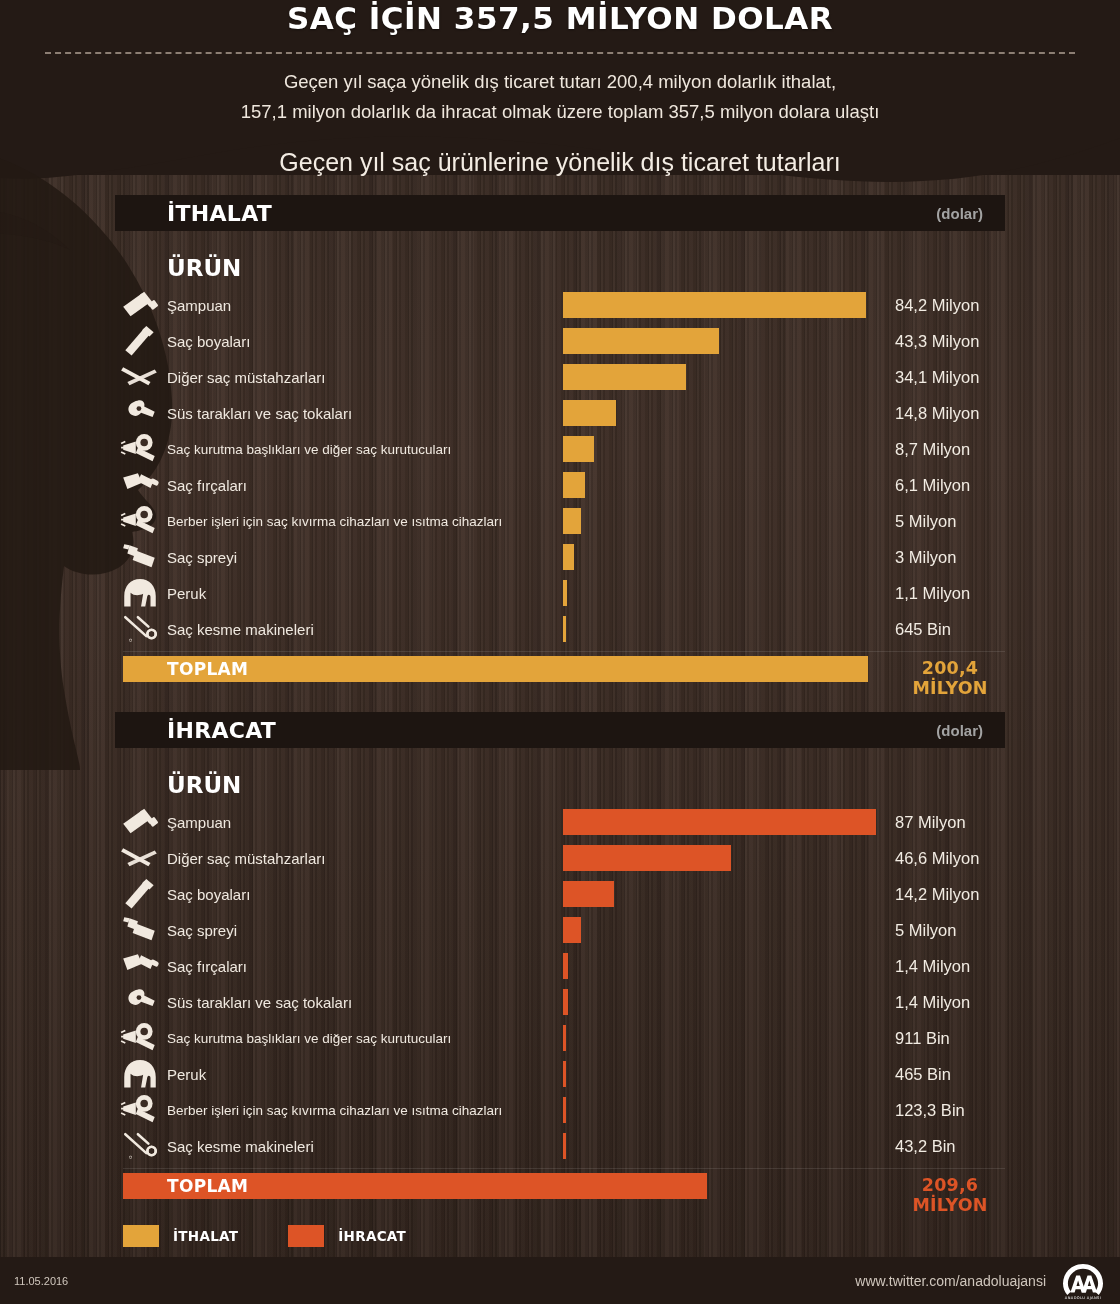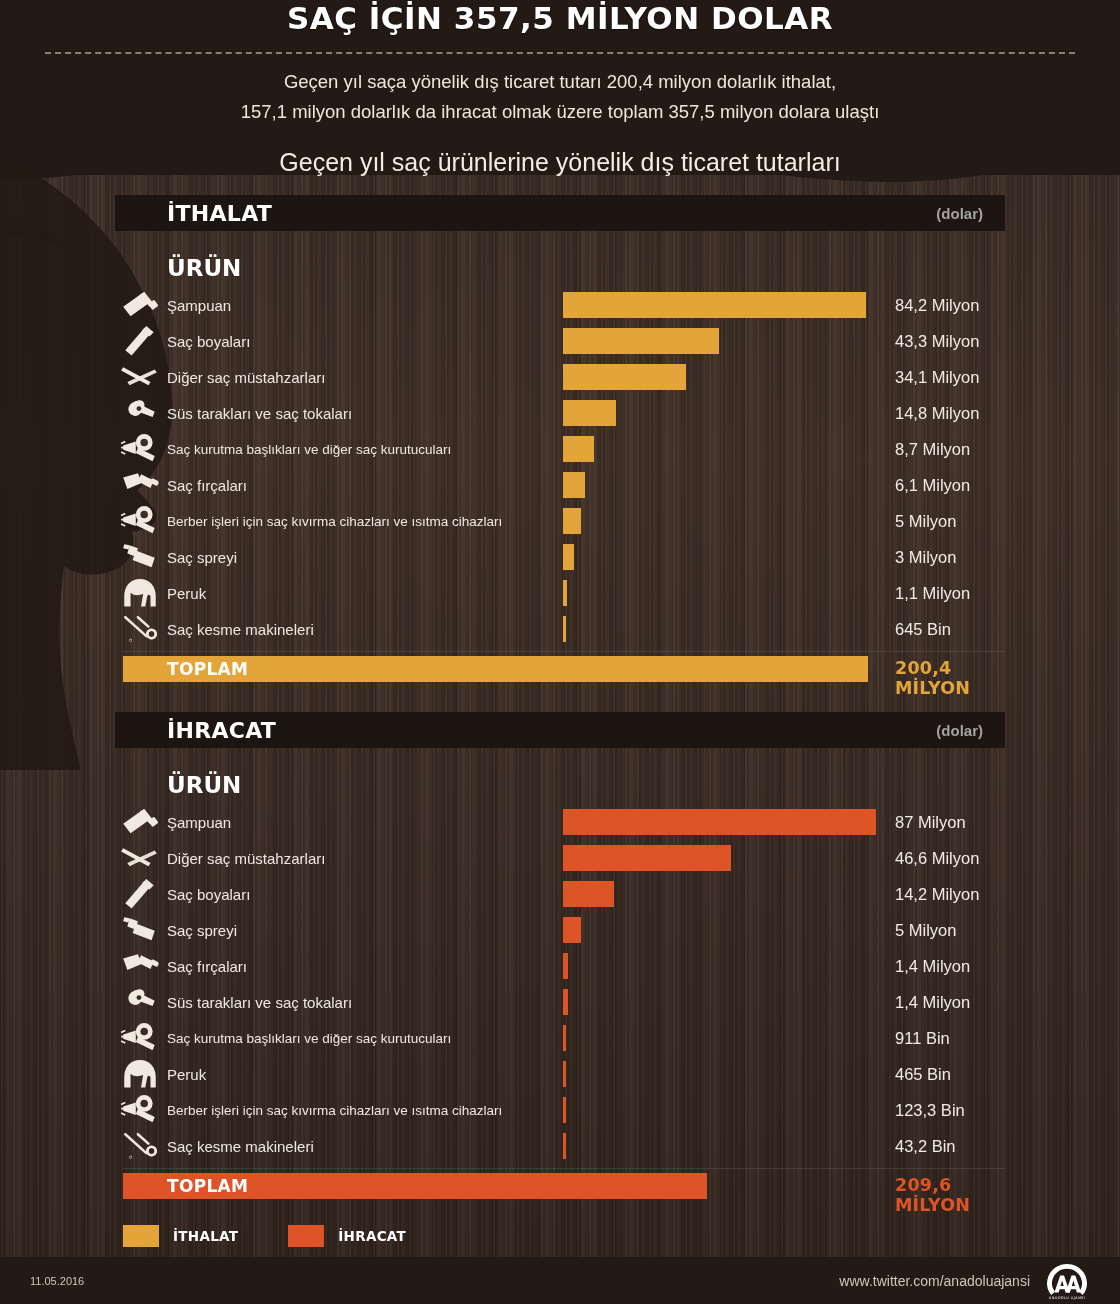--- a/index.html
+++ b/index.html
@@ -123,7 +123,7 @@
   .total-value{
     position:absolute; left:780px; top:2px;
     font-family:"DejaVu Sans", sans-serif;
-    font-weight:bold; font-size:17.5px; letter-spacing:.2px;
+    font-weight:bold; font-size:17.5px; letter-spacing:.2px;text-align:center;
   }
 
   

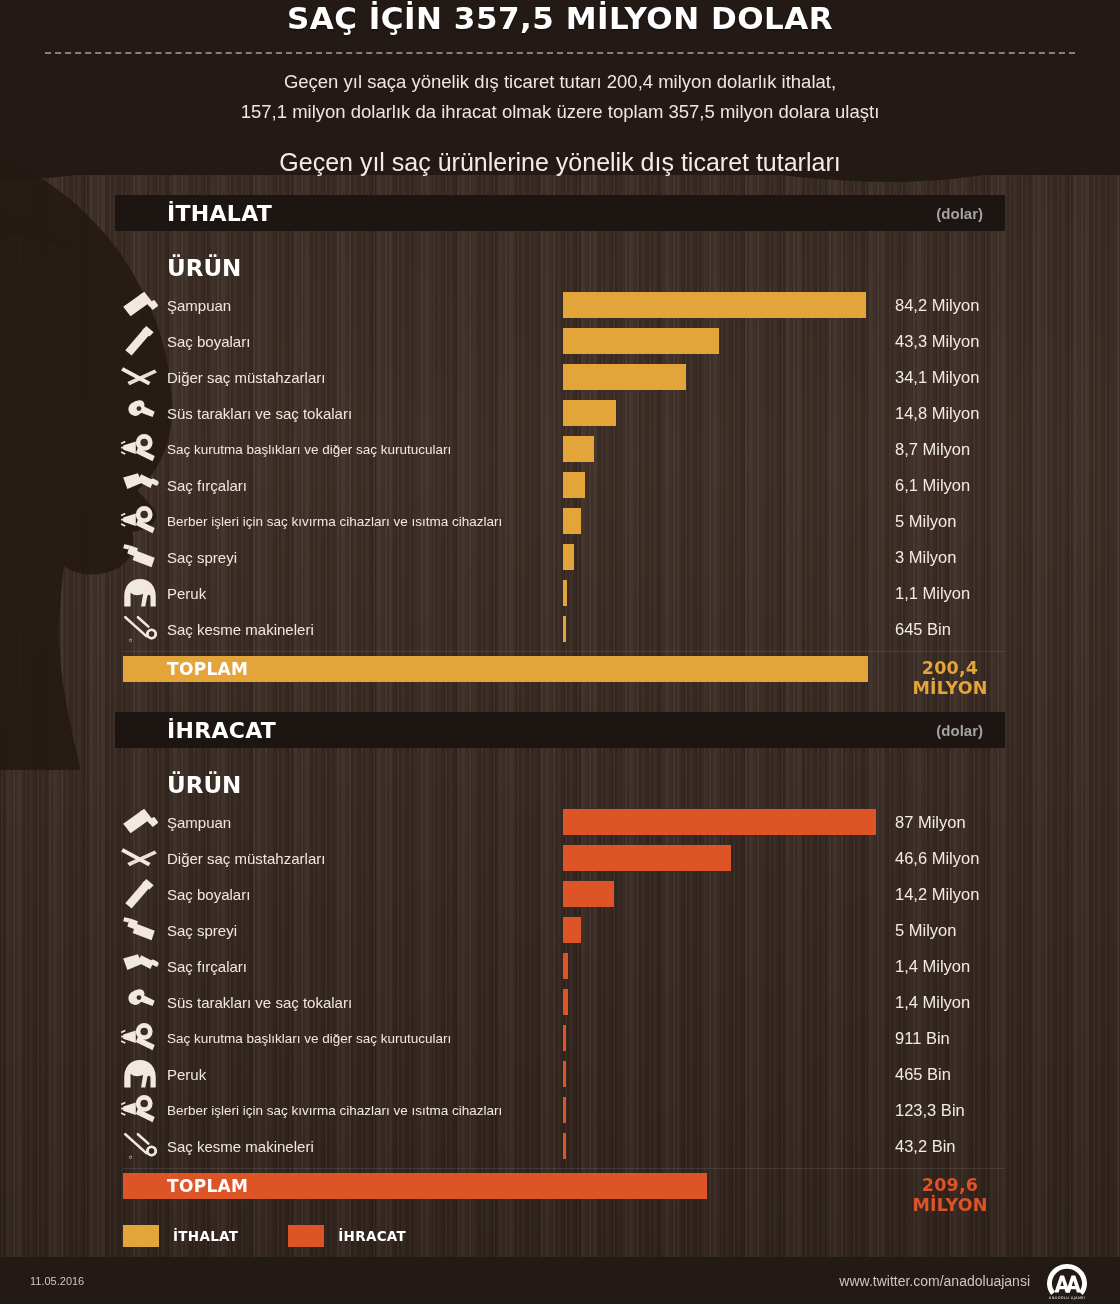--- a/index.html
+++ b/index.html
@@ -142,7 +142,7 @@
   .footer{
     position:absolute; left:0; bottom:0; width:1120px; height:47px; z-index:7;
     display:flex; align-items:center; justify-content:space-between;
-    padding:0 30px;
+    padding:0 14px;
   }
   .footer-date{ font-size:11px; color:#cfc6bc; }
   .footer-right{ display:flex; align-items:center; gap:14px; }

